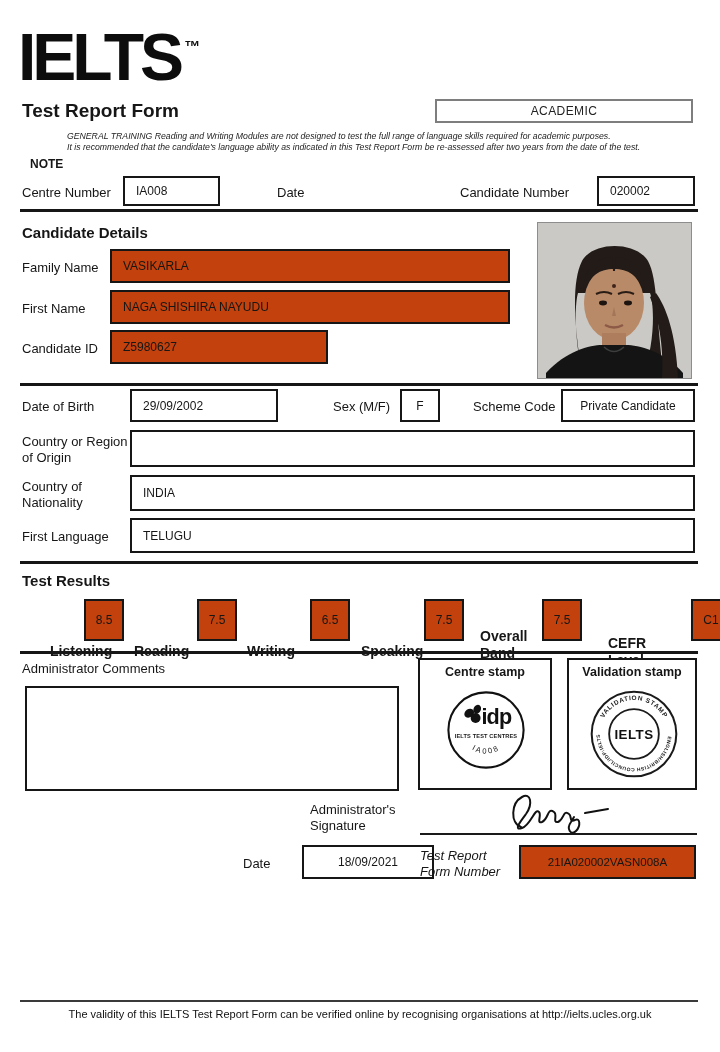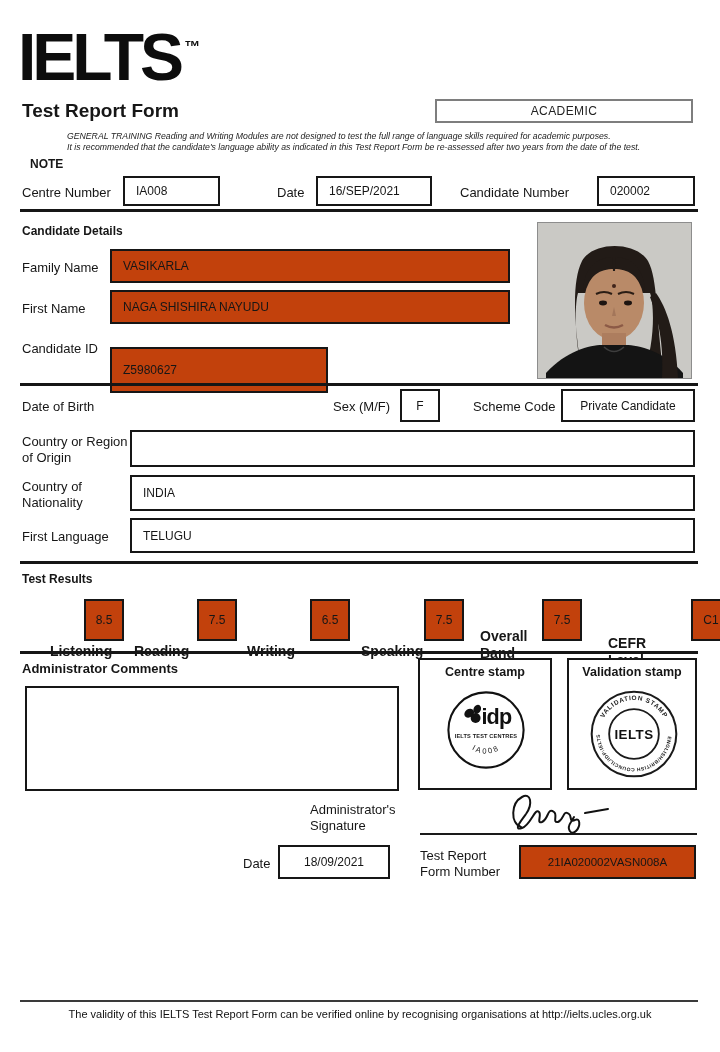--- a/index.html
+++ b/index.html
@@ -53,7 +53,6 @@
   <div class="lbl" style="left:22px;top:185px;">Centre Number</div>
   <div class="box pad" style="left:123px;top:176px;width:97px;height:30px;">IA008</div>
   <div class="lbl" style="left:277px;top:185px;">Date</div>
-  <div class="box pad" style="left:316px;top:176px;width:116px;height:30px;">16/SEP/2021</div>
   <div class="lbl" style="left:460px;top:185px;">Candidate Number</div>
   <div class="box pad" style="left:597px;top:176px;width:98px;height:30px;">020002</div>
 

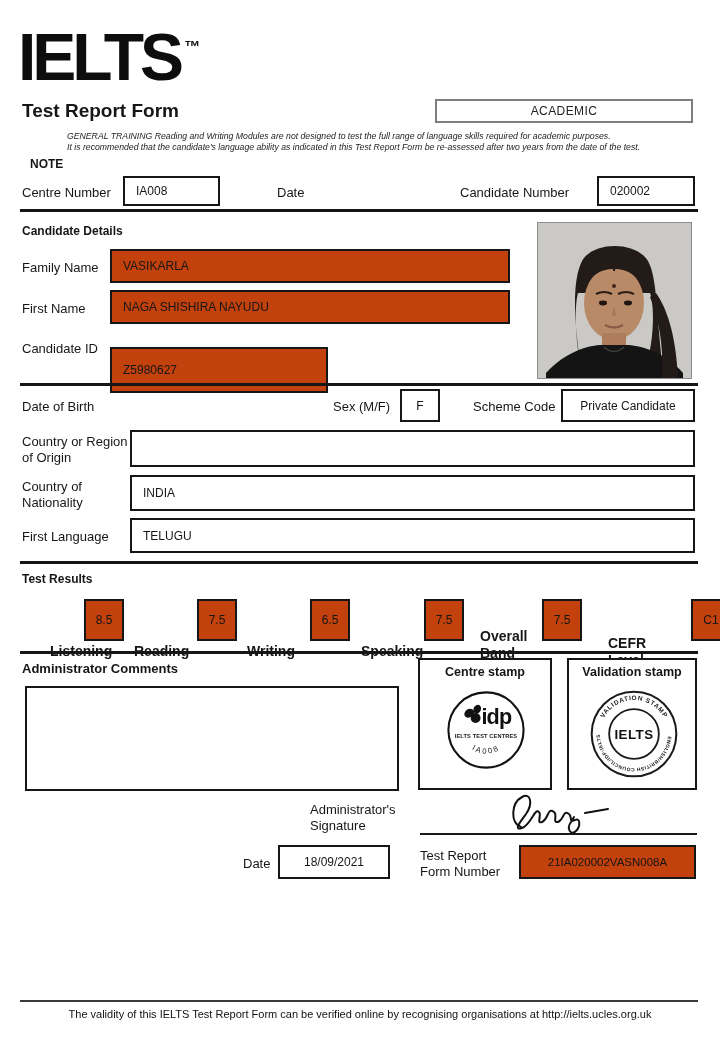--- a/index.html
+++ b/index.html
@@ -14,7 +14,7 @@
   .pad{padding-left:11px;}
   .ctr{justify-content:center;}
   .hr{position:absolute;background:#161616;height:3px;}
-  .h1{position:absolute;font-size:12px;font-weight:bold;}
+  .h1{position:absolute;font-size:15px;font-weight:bold;}
   .logo{position:absolute;left:18px;top:24px;font-size:66px;font-weight:800;
         letter-spacing:-4px;color:#0d0d0d;line-height:1;}
   .logo sup{font-size:16px;letter-spacing:0;vertical-align:28px;margin-left:4px;}

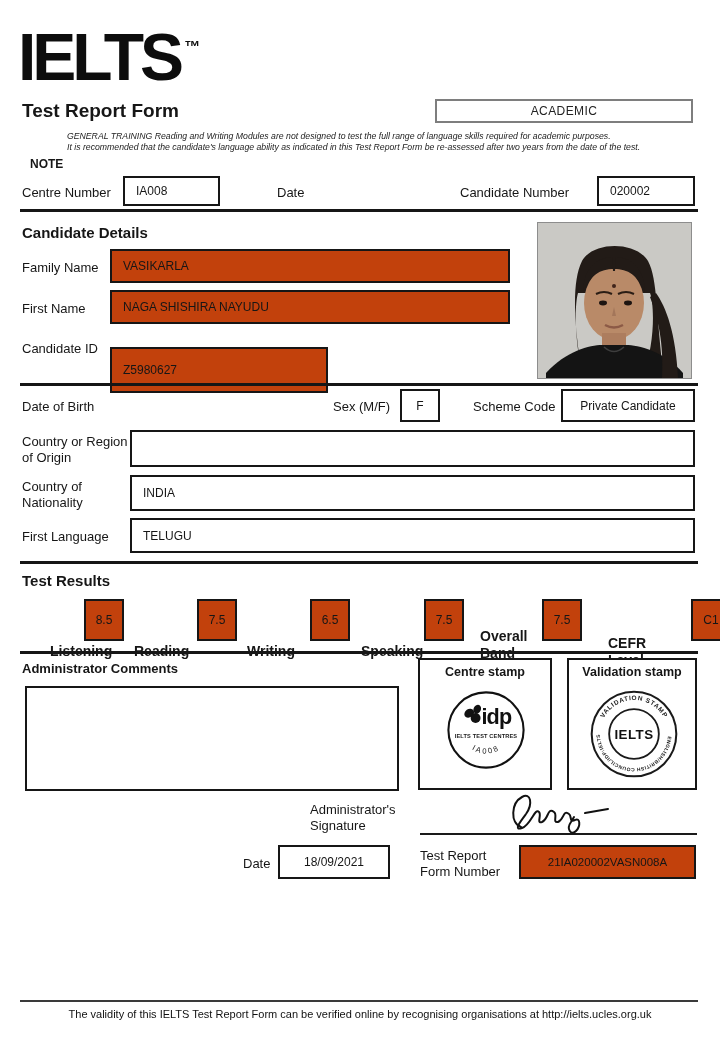--- a/index.html
+++ b/index.html
@@ -88,7 +88,7 @@
   <div class="box gray pad" style="left:110px;top:290px;width:400px;height:34px;">NAGA SHISHIRA NAYUDU</div>
 
   <div class="lbl" style="left:22px;top:341px;">Candidate ID</div>
-  <div class="box gray pad" style="left:110px;top:347px;width:218px;height:46px;">Z5980627</div>
+  <div class="box gray pad" style="left:110px;top:330px;width:218px;height:34px;">Z5980627</div>
 
   <div class="hr" style="left:20px;top:383px;width:678px;"></div>
 

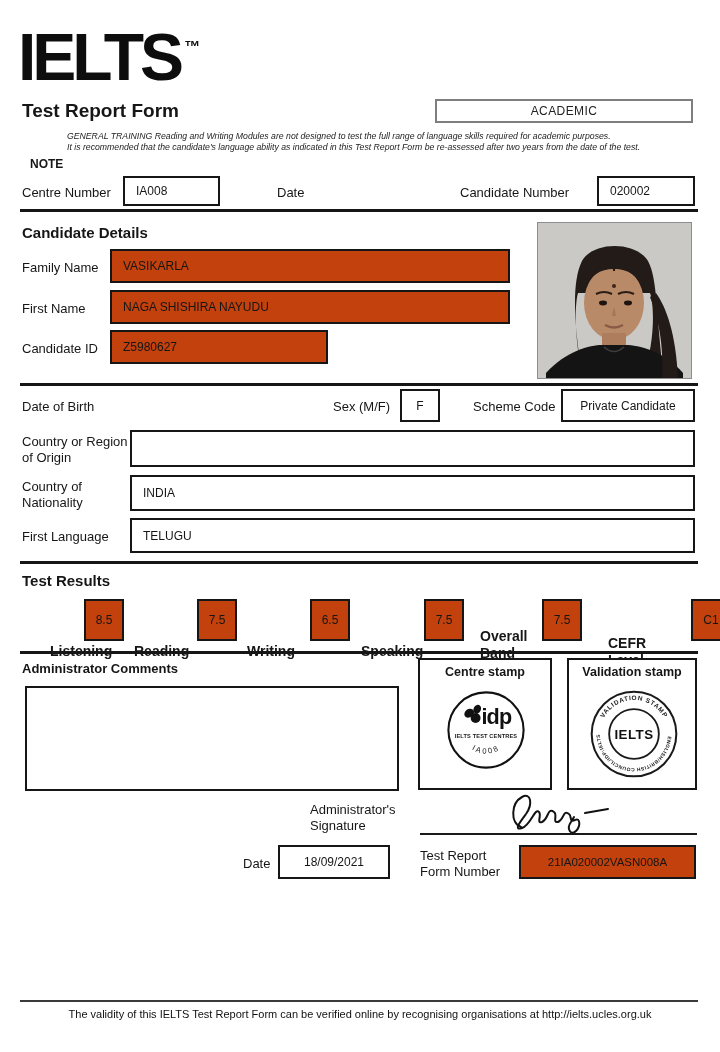--- a/index.html
+++ b/index.html
@@ -93,6 +93,7 @@
   <div class="hr" style="left:20px;top:383px;width:678px;"></div>
 
   <div class="lbl" style="left:22px;top:399px;">Date of Birth</div>
+  <div class="box pad" style="left:130px;top:389px;width:148px;height:33px;">29/09/2002</div>
   <div class="lbl" style="left:333px;top:399px;">Sex (M/F)</div>
   <div class="box ctr" style="left:400px;top:389px;width:40px;height:33px;">F</div>
   <div class="lbl" style="left:473px;top:399px;">Scheme Code</div>

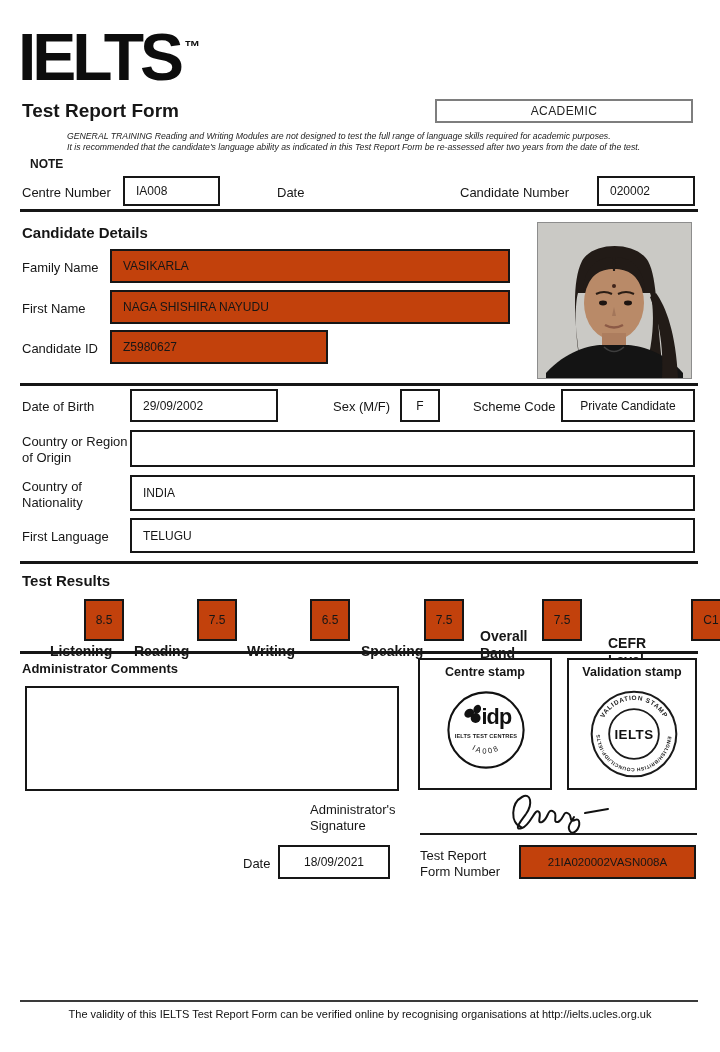--- a/index.html
+++ b/index.html
@@ -7,7 +7,7 @@
         font-family:"Liberation Sans",sans-serif;color:#161616;overflow:hidden;margin:0 auto;}
   .abs{position:absolute;}
   .lbl{position:absolute;font-size:13px;color:#161616;line-height:1.2;}
-  .b{font-weight:bold;}
+  .b{font-weight:normal;}
   .box{position:absolute;border:2px solid #161616;background:#fff;display:flex;
        align-items:center;font-size:12px;box-sizing:border-box;color:#161616;}
   .gray{background:#c2410c;}

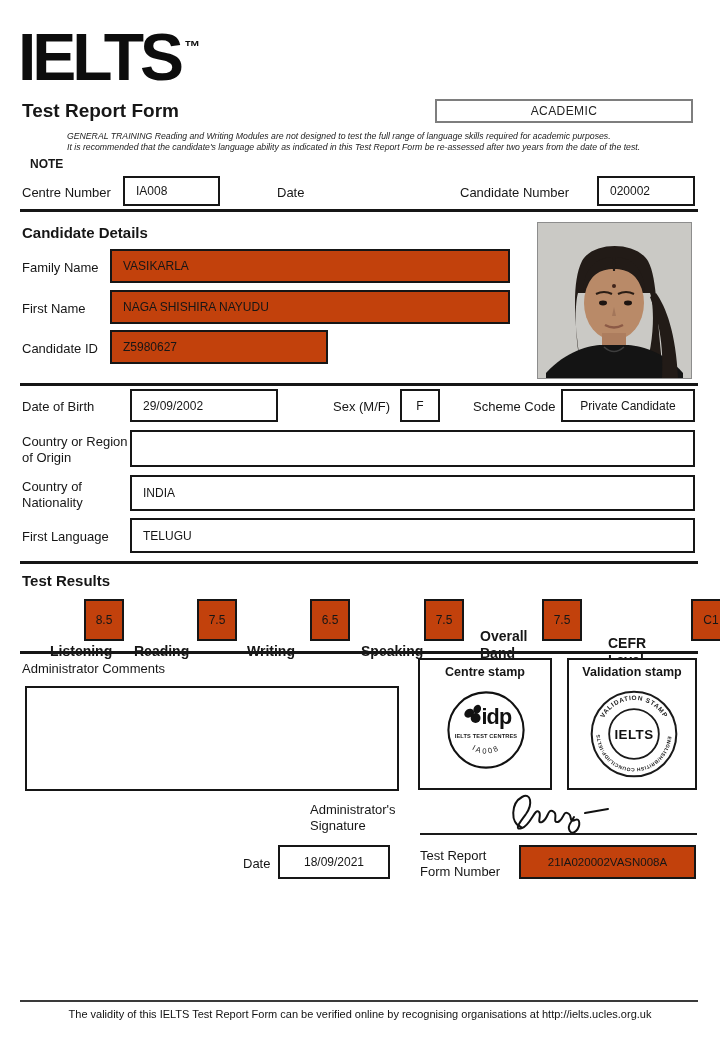--- a/index.html
+++ b/index.html
@@ -176,7 +176,7 @@
   </svg>
 
   <div class="lbl" style="left:243px;top:856px;">Date</div>
-  <div class="box ctr" style="left:278px;top:845px;width:112px;height:34px;">18/09/2021</div>
+  <div class="box ctr" style="left:302px;top:845px;width:132px;height:34px;">18/09/2021</div>
   <div class="lbl" style="left:420px;top:848px;width:100px;">Test Report Form Number</div>
   <div class="box gray ctr" style="left:519px;top:845px;width:177px;height:34px;font-size:11.5px;">21IA020002VASN008A</div>
 

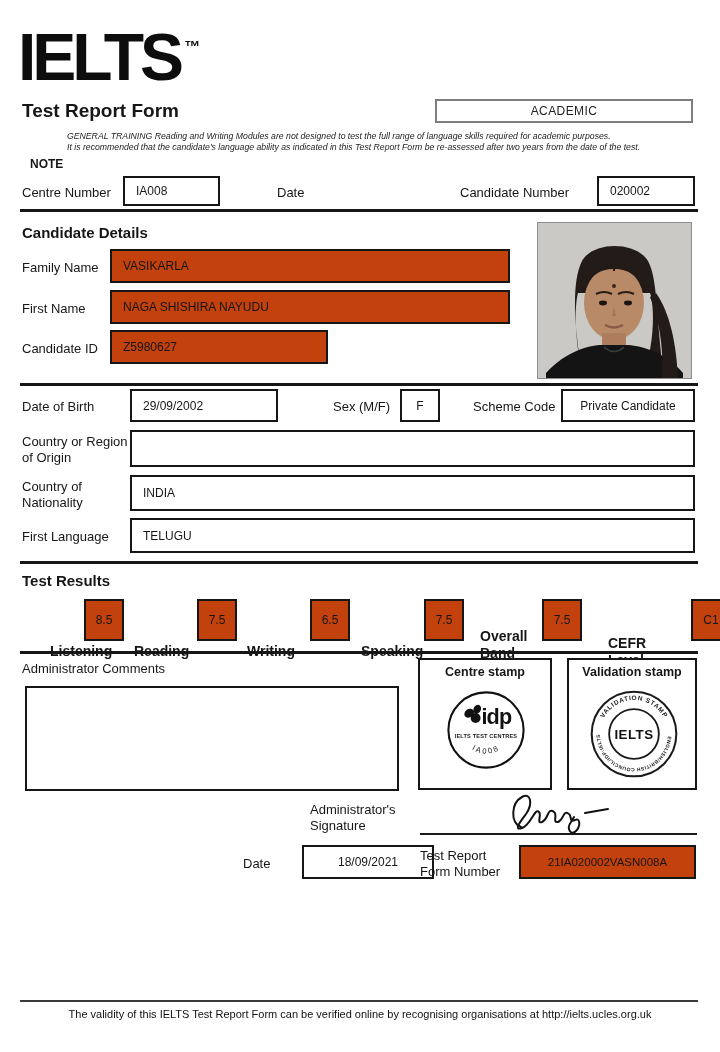--- a/index.html
+++ b/index.html
@@ -177,7 +177,7 @@
 
   <div class="lbl" style="left:243px;top:856px;">Date</div>
   <div class="box ctr" style="left:302px;top:845px;width:132px;height:34px;">18/09/2021</div>
-  <div class="lbl" style="left:420px;top:848px;width:100px;">Test Report Form Number</div>
+  <div class="lbl" style="left:420px;top:848px;width:100px;font-style:italic;">Test Report Form Number</div>
   <div class="box gray ctr" style="left:519px;top:845px;width:177px;height:34px;font-size:11.5px;">21IA020002VASN008A</div>
 
   <div class="footer-line"></div>

